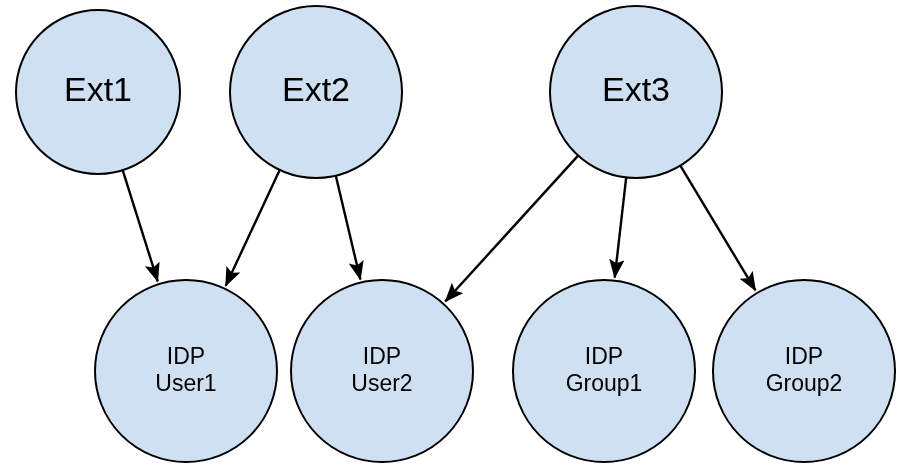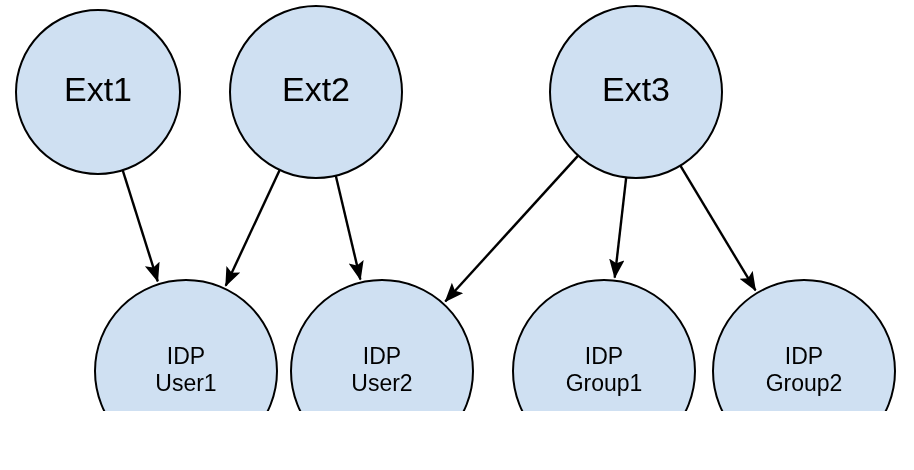--- a/index.html
+++ b/index.html
@@ -13,7 +13,7 @@
   #canvas {
     position: relative;
     width: 914px;
-    height: 411px;
+    height: 470px;
     background: #ffffff;
     overflow: hidden;
     text-decoration: underline;

